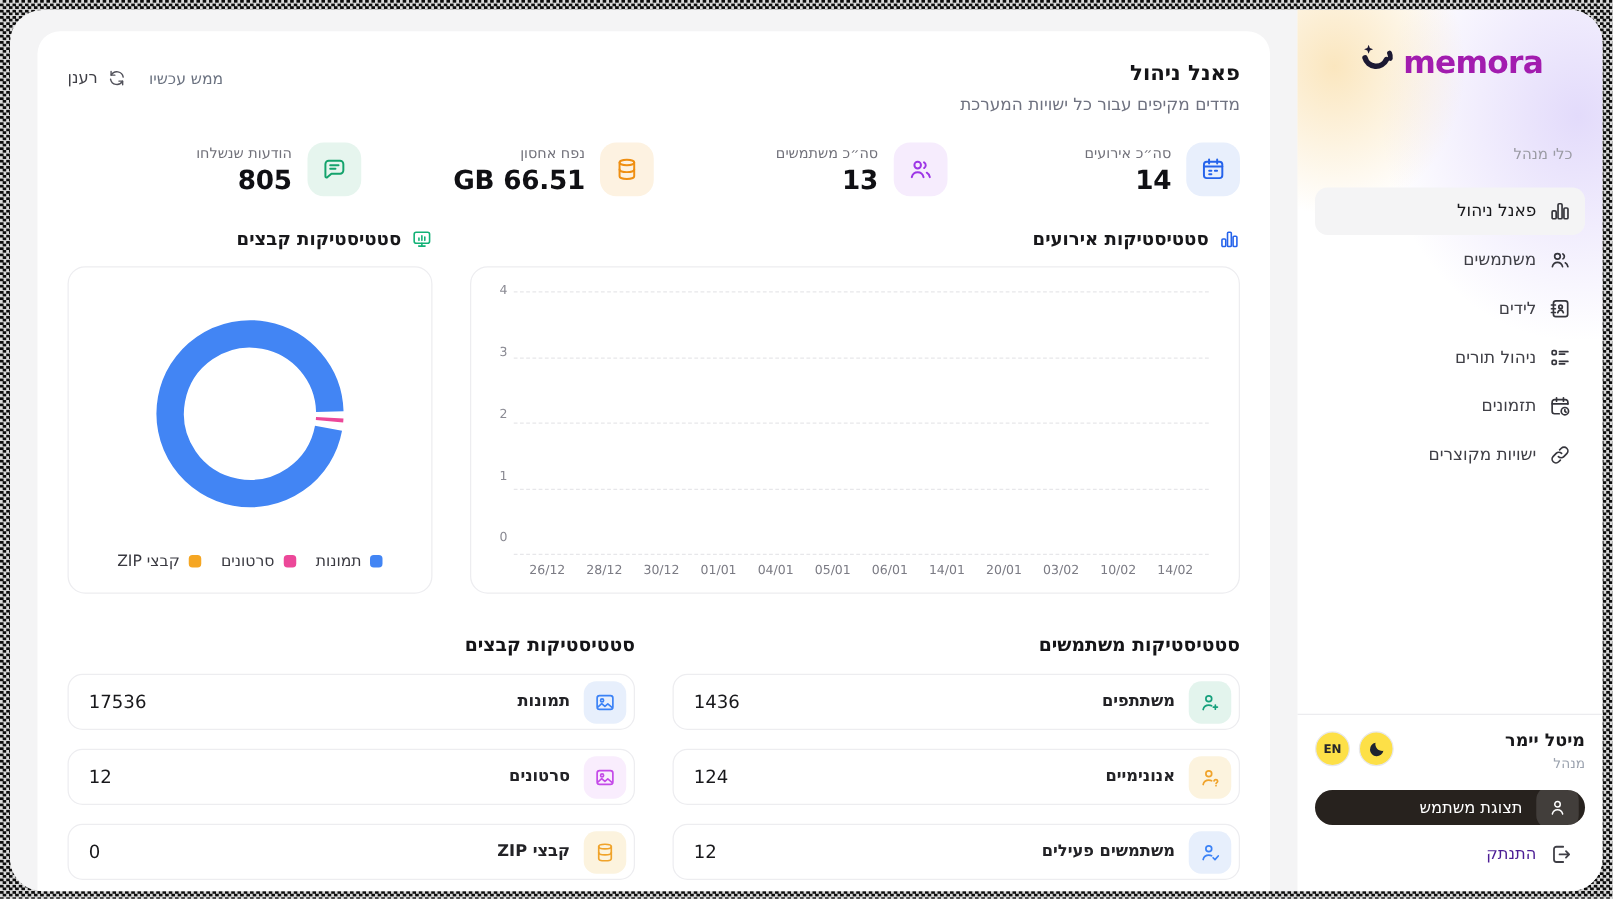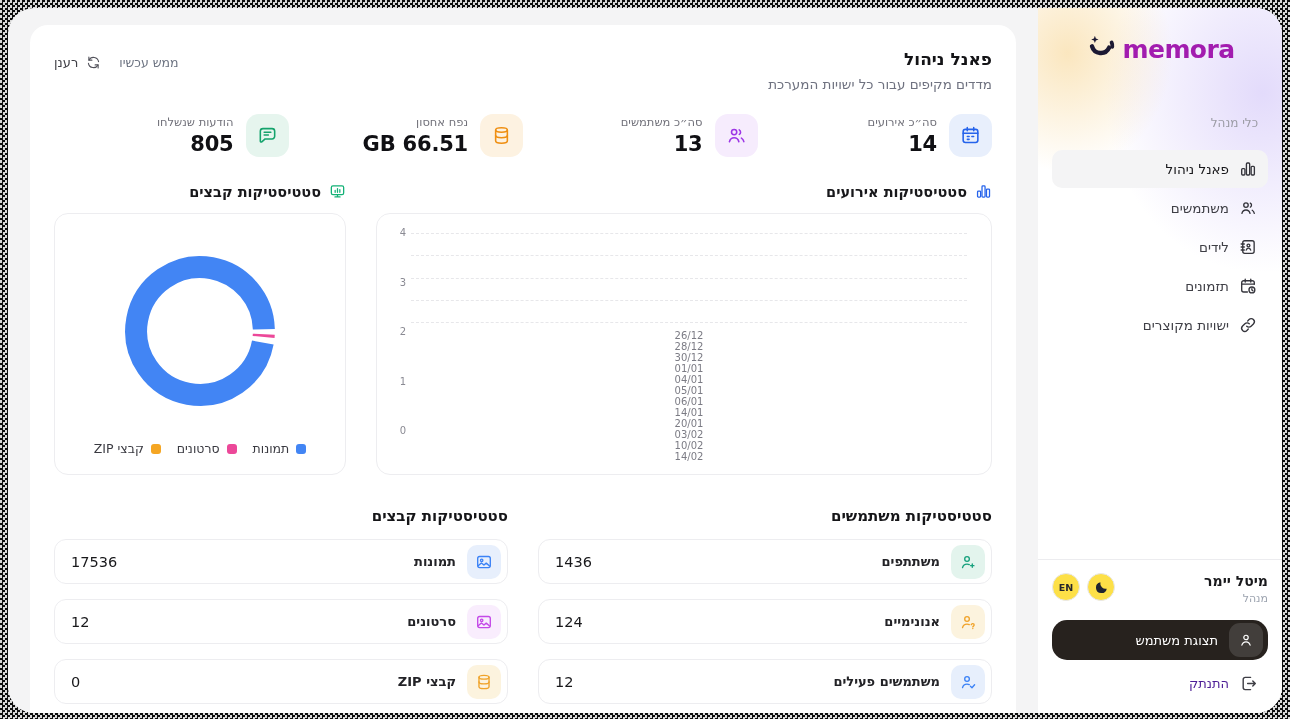--- a/index.html
+++ b/index.html
@@ -152,6 +152,16 @@
         <div class="nav-item">
           <span class="icn">
             <svg viewBox="0 0 24 24" fill="none" stroke="currentColor" stroke-width="1.8" stroke-linecap="round" stroke-linejoin="round">
+              <rect x="3.6" y="4.6" width="4.4" height="4.4" rx="1.3"></rect>
+              <rect x="3.6" y="15" width="4.4" height="4.4" rx="1.3"></rect>
+              <path d="M11.4 5.8h9M11.4 8.3h5.6M11.4 16.2h9M11.4 18.7h5.6"></path>
+            </svg>
+          </span>
+          <span class="nav-label">ניהול תורים</span>
+        </div>
+        <div class="nav-item">
+          <span class="icn">
+            <svg viewBox="0 0 24 24" fill="none" stroke="currentColor" stroke-width="1.8" stroke-linecap="round" stroke-linejoin="round">
               <path d="M20.4 9.5V7.6A2.6 2.6 0 0 0 17.8 5H6.2a2.6 2.6 0 0 0-2.6 2.6v9.8A2.6 2.6 0 0 0 6.2 20h5"></path>
               <path d="M8.3 3v3.6M15.7 3v3.6M3.6 9.4h16.8"></path>
               <circle cx="17.2" cy="17.2" r="3.9"></circle>

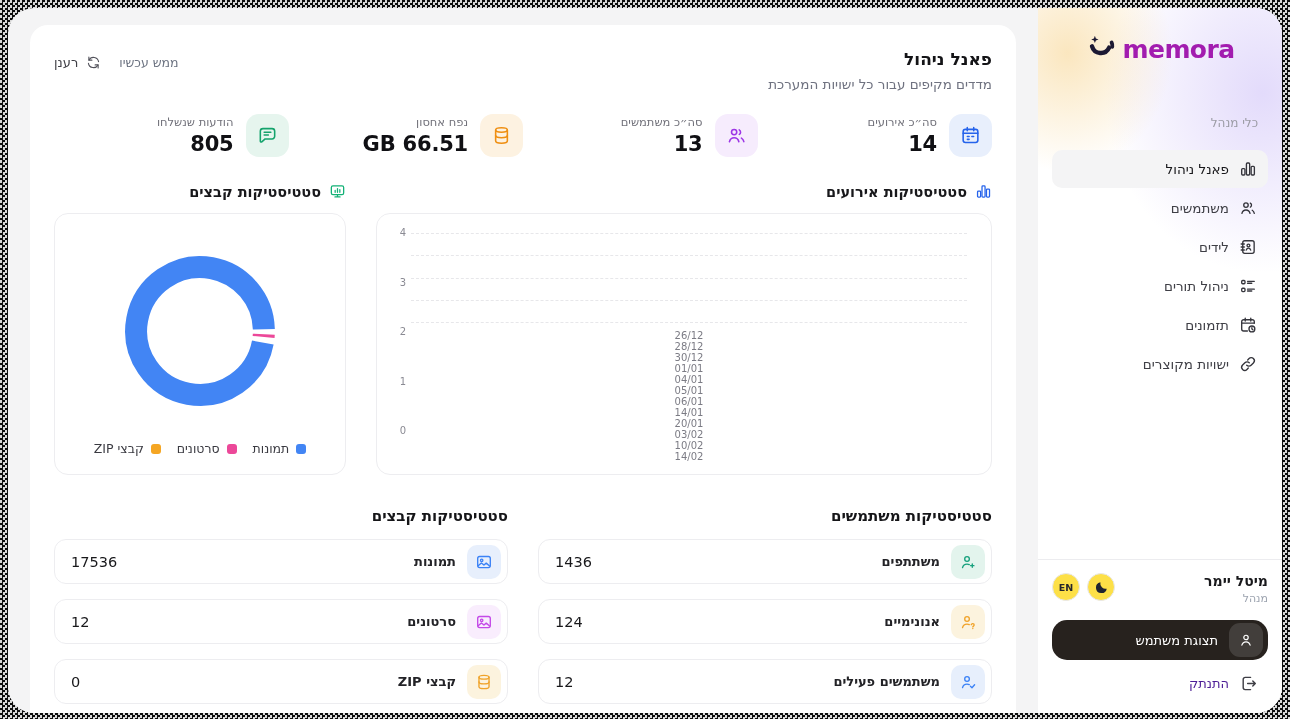--- a/index.html
+++ b/index.html
@@ -78,7 +78,7 @@
   .bars{position:absolute;inset:0;display:flex;align-items:flex-end;padding:0 4px;}
   .bar-slot{flex:1;display:flex;justify-content:center;}
   .bar{width:33px;border-radius:5px 5px 2px 2px;}
-  .x-axis{display:flex;padding:0 4px;margin-top:7px;flex-direction:column;}
+  .x-axis{display:flex;padding:0 4px;margin-top:7px;}
   .xtick{flex:1;text-align:center;font-size:10px;color:#7b7b84;}
 
   .donut-card{display:flex;flex-direction:column;align-items:center;padding:18px 16px 18px;}

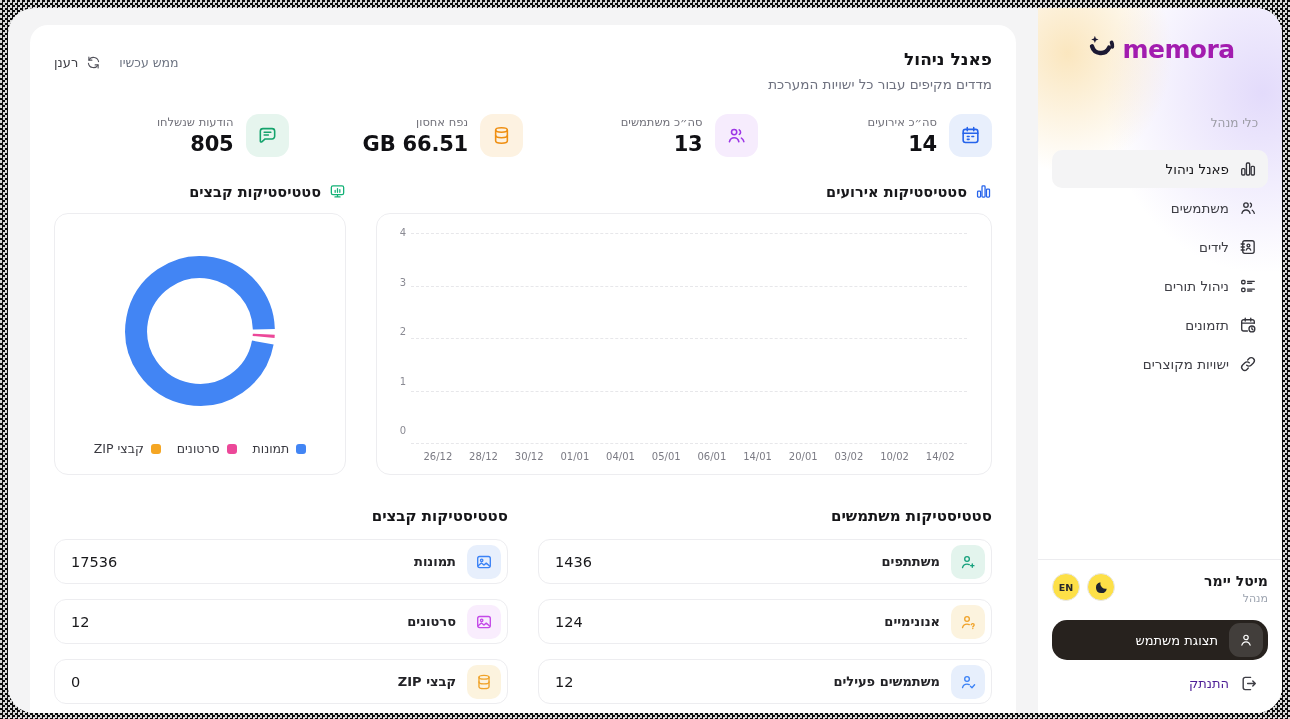--- a/index.html
+++ b/index.html
@@ -36,7 +36,7 @@
   .circle-btn{width:28px;height:28px;border-radius:50%;border:1px solid #e8e8eb;background:#fde047;
     display:flex;align-items:center;justify-content:center;font-family:inherit;font-size:9.5px;font-weight:700;color:#26262b;cursor:pointer;padding:0;}
   .circle-btn .icn{width:15px;height:15px;color:#1f2430;}
-  .user-view-btn{margin-top:15px;height:40px;border-radius:15px;background:#27221e;color:#fff;border:none;
+  .user-view-btn{margin-top:15px;height:28px;border-radius:15px;background:#27221e;color:#fff;border:none;
     display:flex;align-items:center;gap:11px;padding:0 5px;font-family:inherit;font-size:13px;font-weight:500;cursor:pointer;}
   .uv-chip{width:34px;height:34px;border-radius:11px;background:rgba(255,255,255,.13);display:flex;align-items:center;justify-content:center;color:#fff;flex:none;}
   .uv-chip .icn{width:16px;height:16px;}

